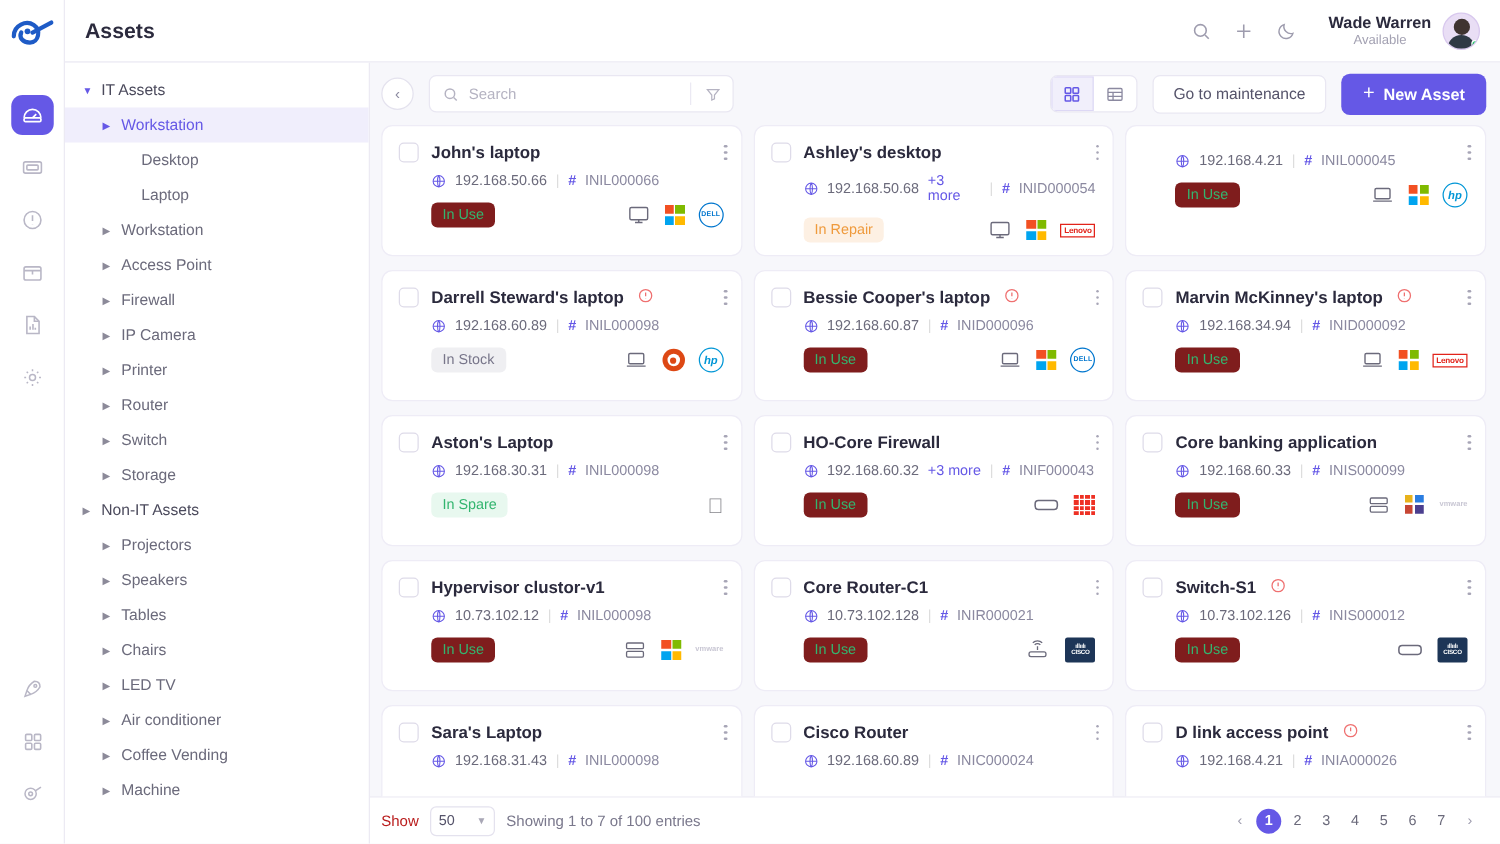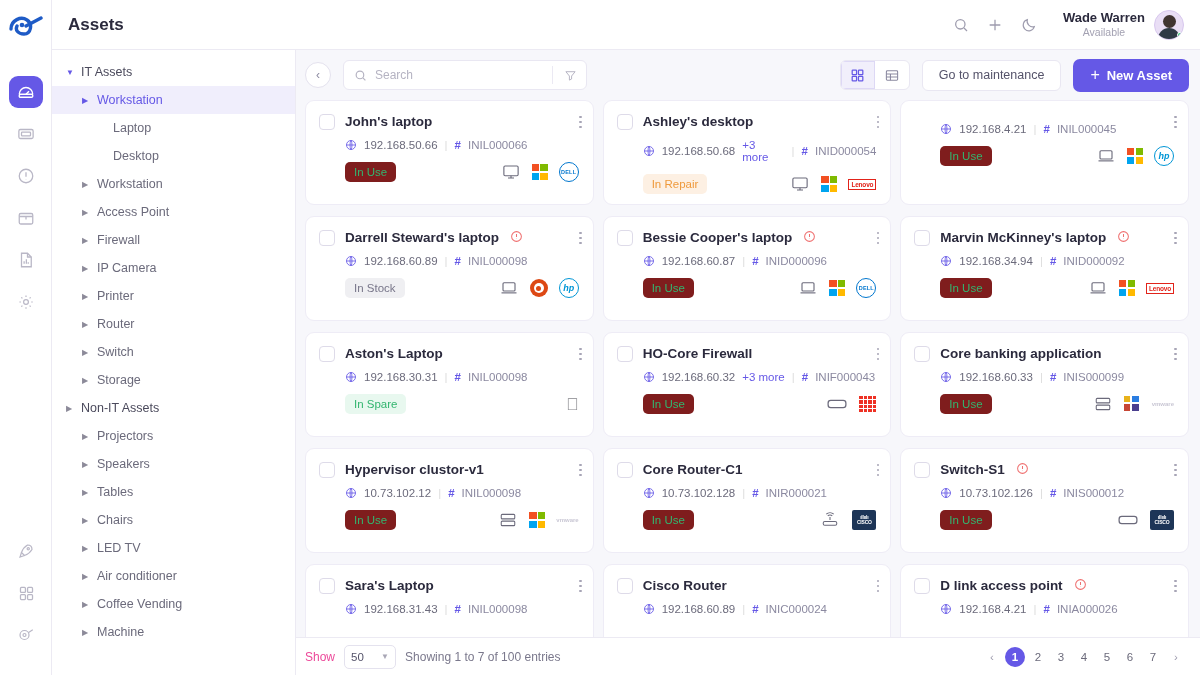--- a/index.html
+++ b/index.html
@@ -287,11 +287,11 @@
         </div>
         <div class="cat-row lvl3">
           <span class="tri blank">▶</span>
-          <span>Laptop</span>
+          <span>Desktop</span>
         </div>
         <div class="cat-row lvl3">
           <span class="tri blank">▶</span>
-          <span>Desktop</span>
+          <span>Laptop</span>
         </div>
         <div class="cat-row lvl2">
           <span class="tri ">▶</span>

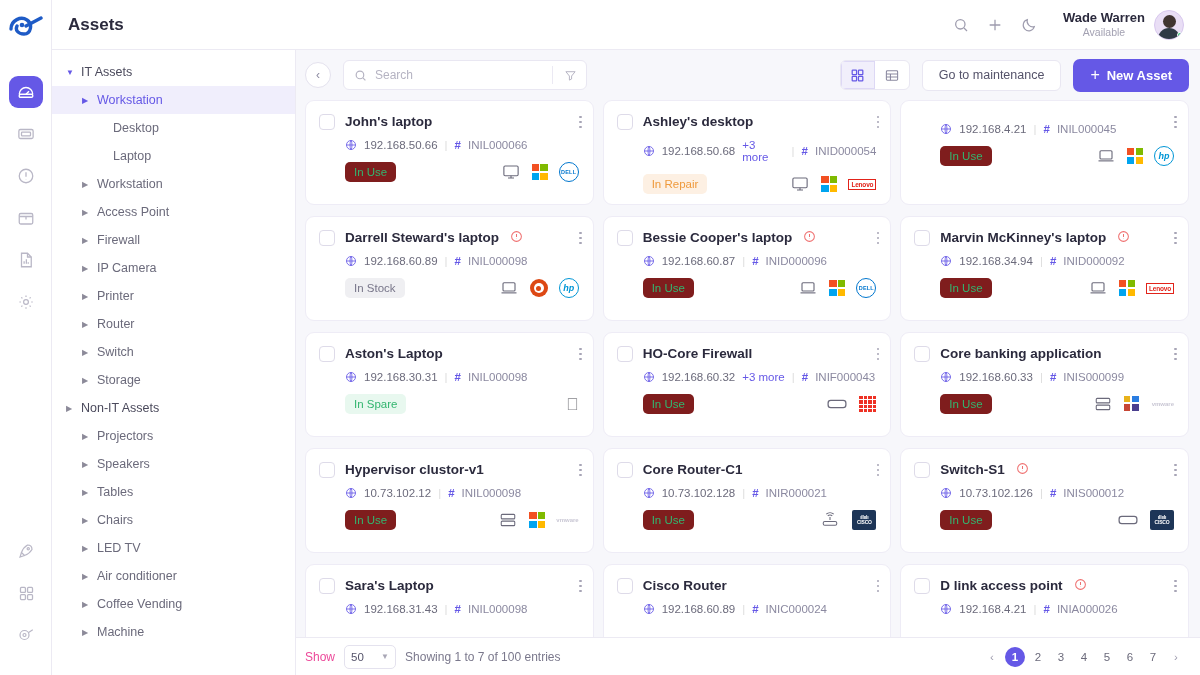--- a/index.html
+++ b/index.html
@@ -176,7 +176,7 @@
     height: 38px; background: #fff; border-top: 1px solid #eceaf3;
     display: flex; align-items: center; padding: 0 14px 0 9px; gap: 9px;
   }
-  .show-lbl { font-size: 12px; color: #ec4899; }
+  .show-lbl { font-size: 12px; color: #b91c1c; }
   .show-sel {
     width: 52px; height: 24px; border: 1px solid #e4e2ee; border-radius: 5px; background: #fff;
     font-size: 11.5px; color: #55536a; display: flex; align-items: center; justify-content: space-between;

